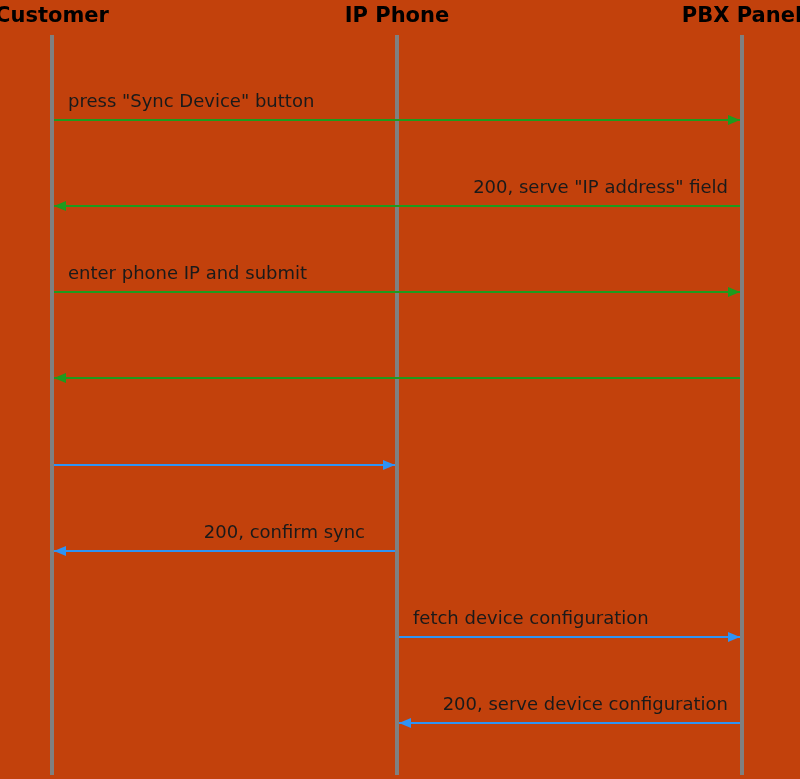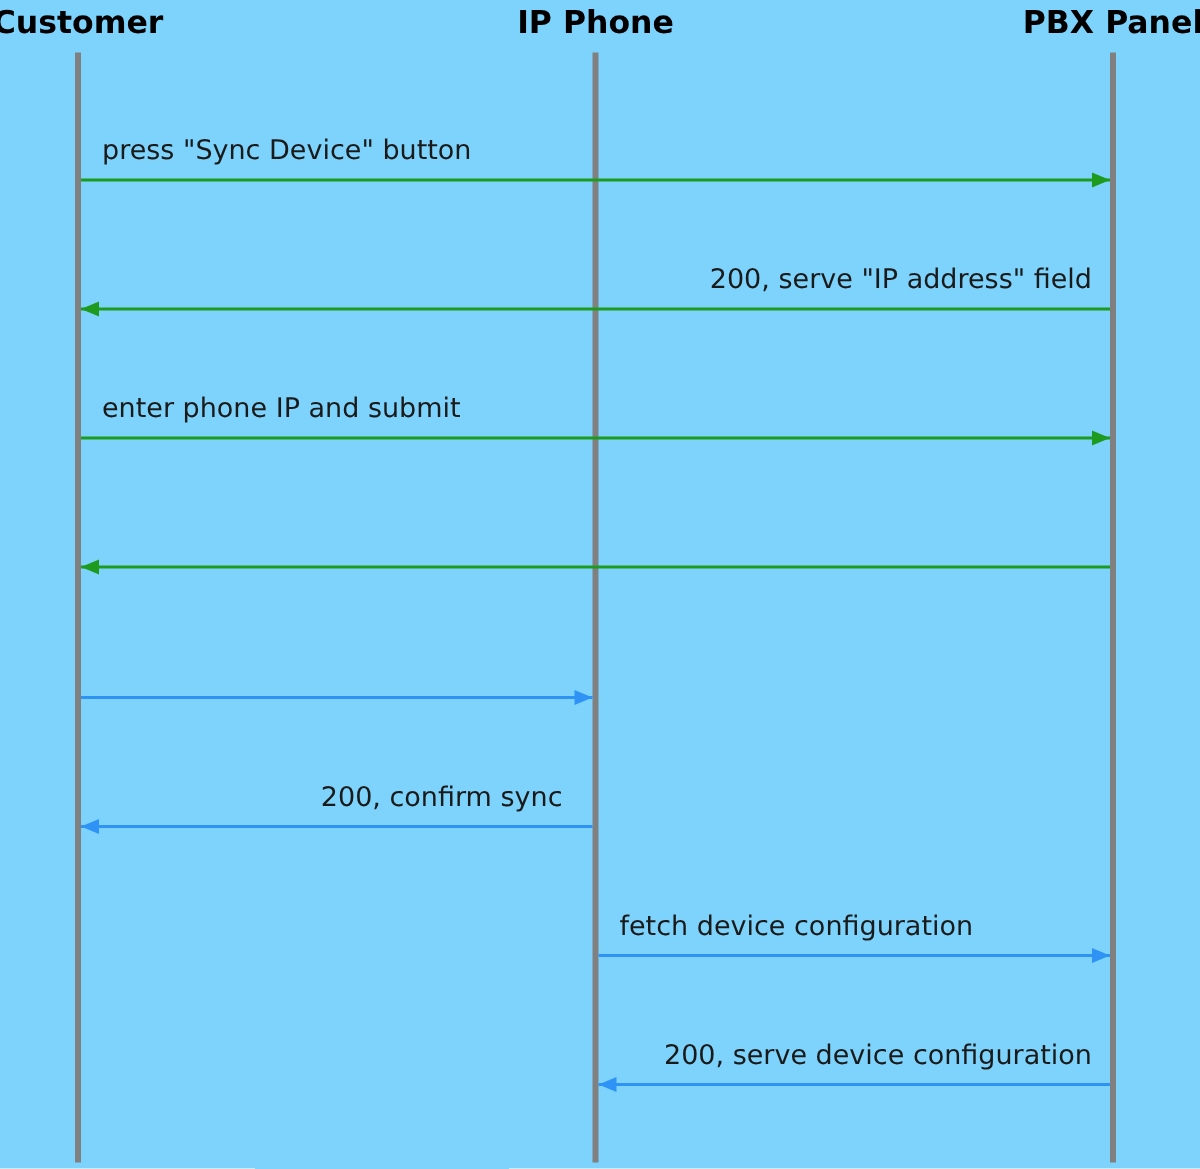--- a/index.html
+++ b/index.html
@@ -12,7 +12,7 @@
     position: relative;
     width: 800px;
     height: 779px;
-    background: #7dd3fc;
+    background: #c2410c;
     overflow: hidden;
   }
   .actor-label {

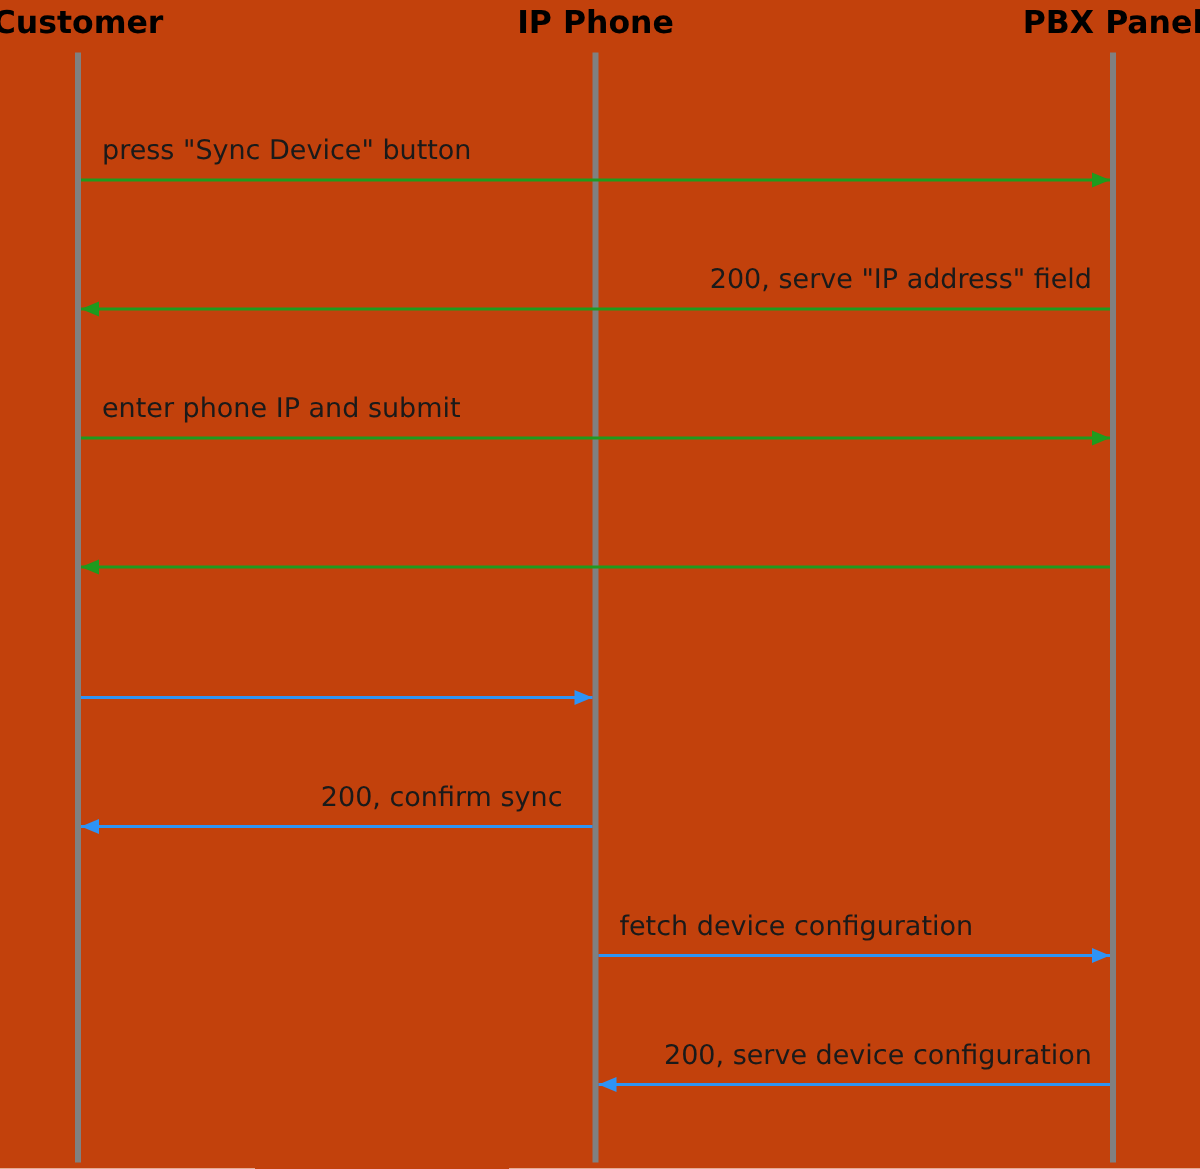--- a/index.html
+++ b/index.html
@@ -74,7 +74,7 @@
     <div class="msg-head" style="top: 373px; left: 54px; border-right: 12px solid rgb(30, 155, 30);"></div>
     <div class="msg-line" style="left: 54px; width: 341px; top: 464px; background: rgb(46, 147, 245);"></div>
     <div class="msg-head" style="top: 460px; left: 383px; border-left: 12px solid rgb(46, 147, 245);"></div>
-    <div class="msg-label" style="bottom: 236px; right: 425px; margin-left: 12px;">200, confirm sync</div>
+    <div class="msg-label" style="bottom: 236px; right: 435px; margin-left: 12px;">200, confirm sync</div>
     <div class="msg-line" style="left: 54px; width: 341px; top: 550px; background: rgb(46, 147, 245);"></div>
     <div class="msg-head" style="top: 546px; left: 54px; border-right: 12px solid rgb(46, 147, 245);"></div>
     <div class="msg-label" style="bottom: 150px; left: 413px;">fetch device configuration</div>

